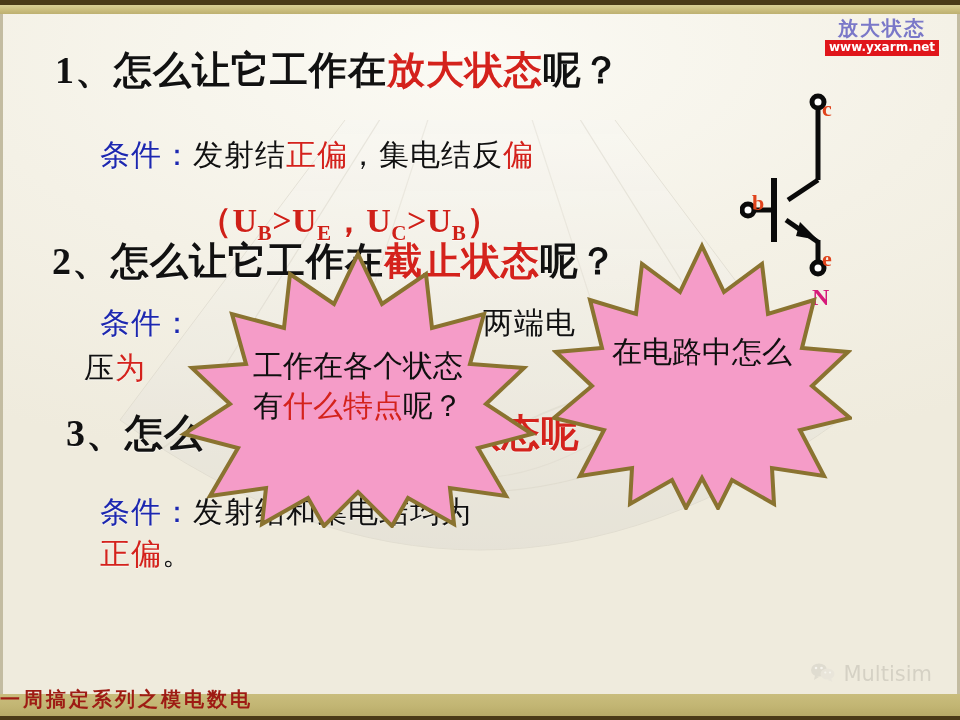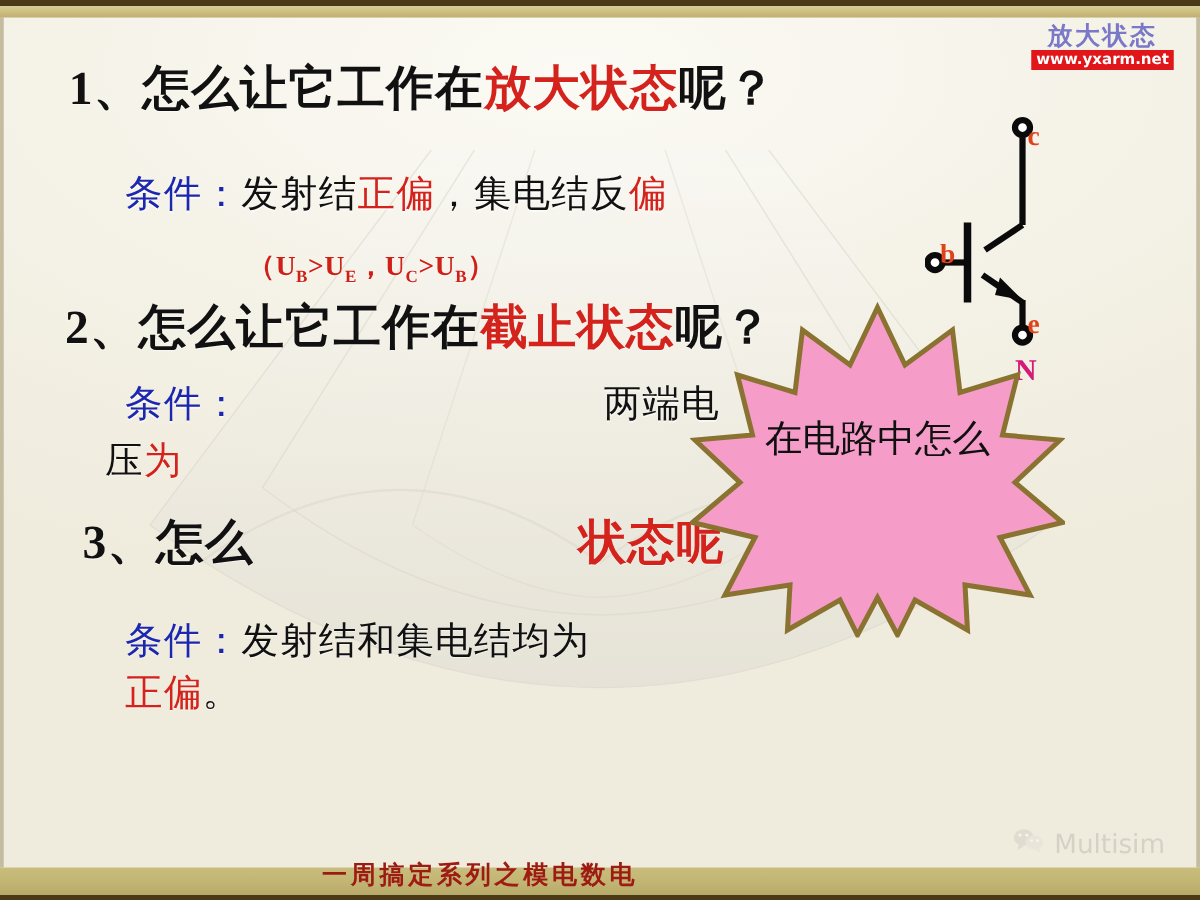--- a/index.html
+++ b/index.html
@@ -65,7 +65,7 @@
   .blue{color:#1c27b0;}
   .big{font-size:38px;font-weight:bold;letter-spacing:1px;}
   .cond{font-size:30px;letter-spacing:1px;}
-  .formula{font-size:22px;font-weight:bold;color:#cf2018;letter-spacing:.5px;}
+  .formula{font-size:34px;font-weight:bold;color:#cf2018;letter-spacing:.5px;}
   .formula sub{font-size:.62em;}
 
   #line1{left:55px;top:45px;}

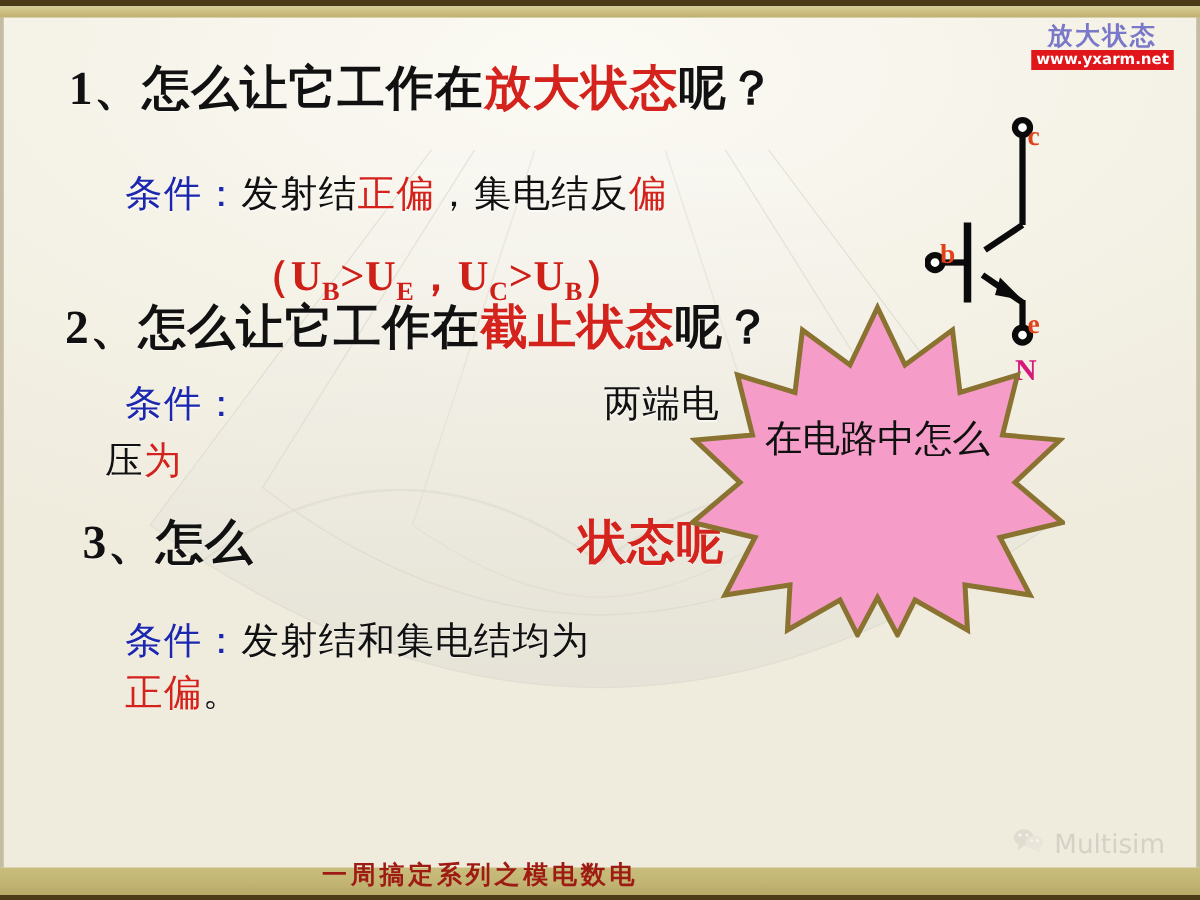--- a/index.html
+++ b/index.html
@@ -215,6 +215,15 @@
   <div class="tlabel" id="lab-e">e</div>
   <div class="tlabel" id="lab-n">N</div>
 
+  <div class="burst" id="burst-left">
+    <svg width="380" height="280" viewBox="0 0 380 280">
+      <polygon fill="#f59cc8" stroke="#8a7330" stroke-width="4" points="190,6 214,56 258,26 264,80 316,66 302,116 356,120 318,156 364,186 310,200 338,248 282,240 286,276 240,250 224,278 190,244 156,278 140,250 94,276 98,240 42,248 70,200 16,186 62,156 24,120 78,116 64,66 116,80 122,26 166,56"></polygon>
+    </svg>
+    <div class="burst-text">
+      <div>工作在各个状态</div>
+      <div><span>有</span><span class="red">什么特点</span><span>呢？</span></div>
+    </div>
+  </div>
 
   <div class="burst" id="burst-right">
     <svg width="300" height="270" viewBox="0 0 300 270">

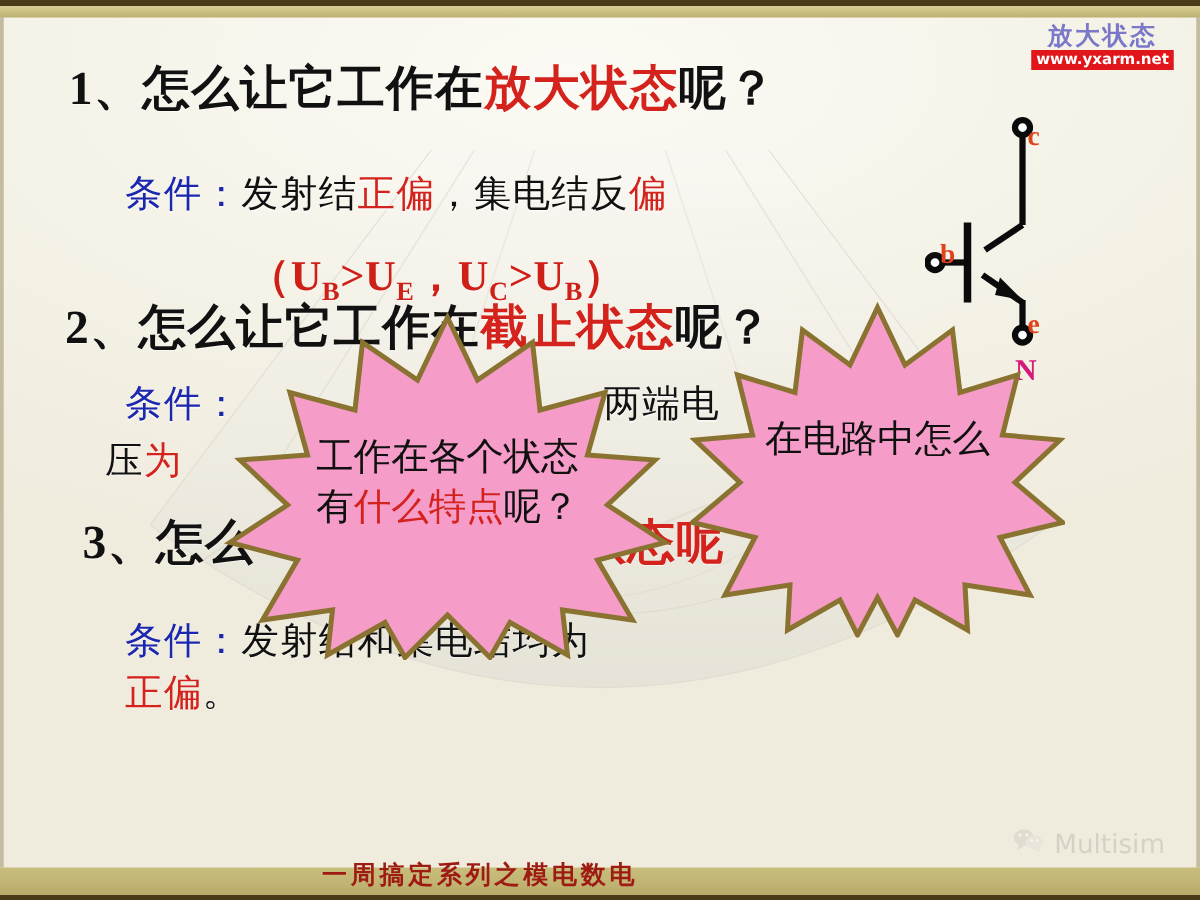--- a/index.html
+++ b/index.html
@@ -123,7 +123,7 @@
     font-family:"DejaVu Sans","Liberation Sans",sans-serif;
   }
   .caption{
-    position:absolute;left:0;top:686px;width:768px;text-align:center;z-index:42;
+    position:absolute;left:0;top:686px;width:768px;text-align:left;z-index:42;
     font-size:20px;font-weight:bold;color:#9e1b14;letter-spacing:3px;
     font-family:"Liberation Serif","DejaVu Serif",serif;
   }

